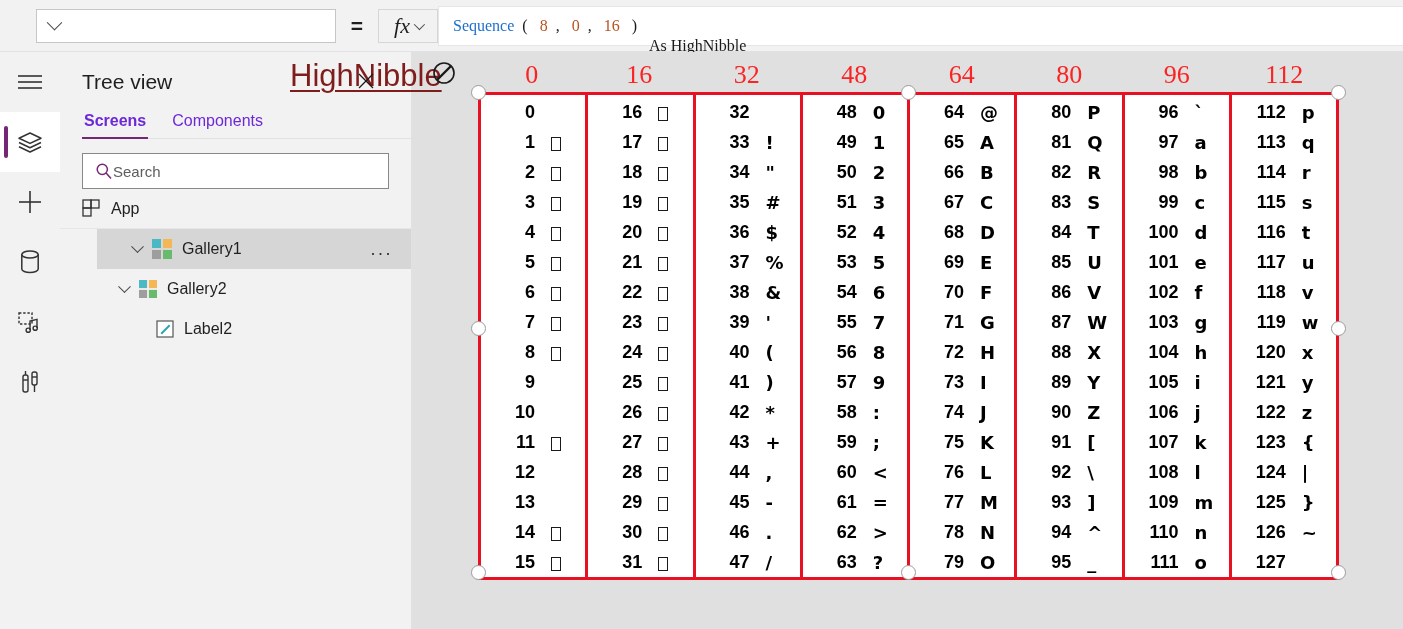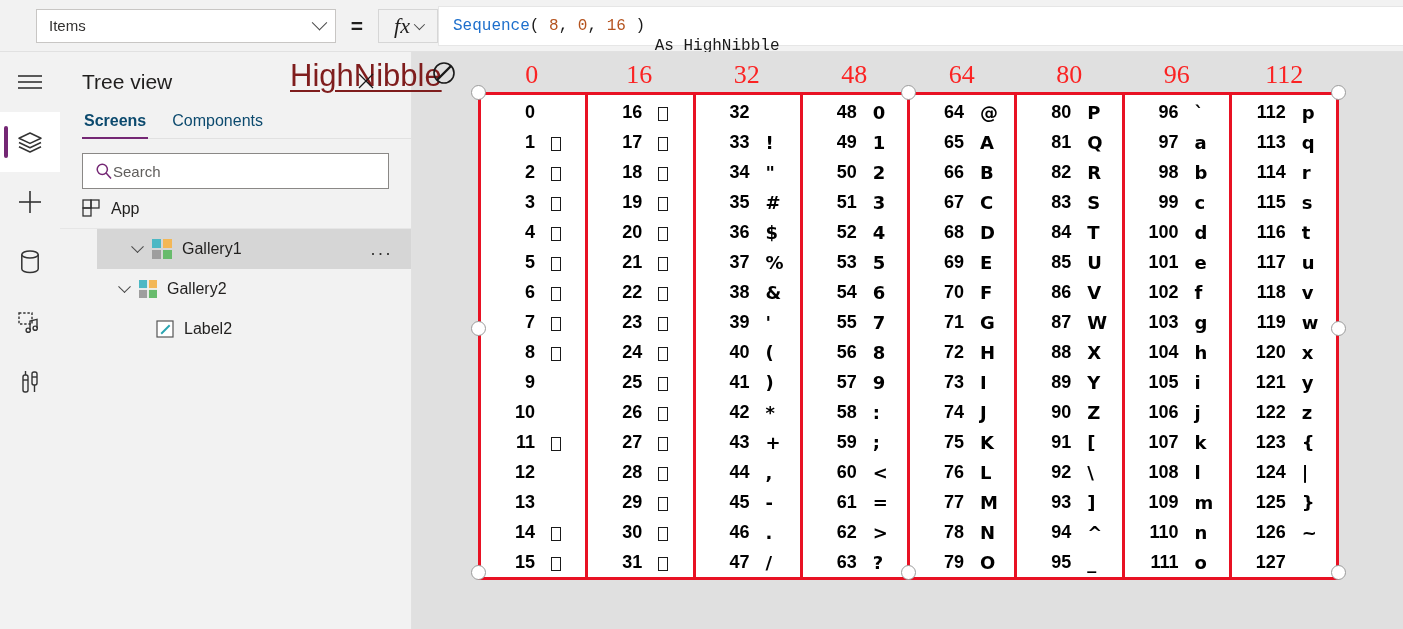--- a/index.html
+++ b/index.html
@@ -240,7 +240,6 @@
 <div id="formula-bar">
 
   <div id="property-select">
-    <span class="label">Items</span>
     <span class="chev"></span>
   </div>
 

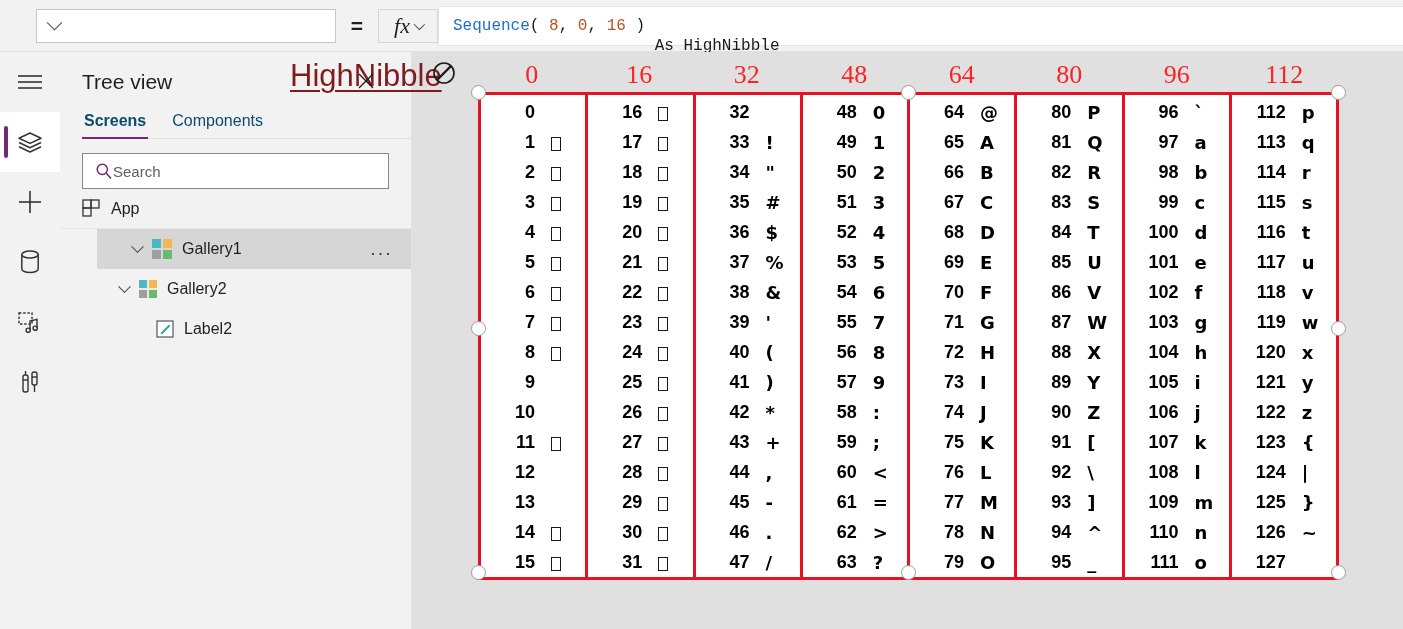--- a/index.html
+++ b/index.html
@@ -63,8 +63,8 @@
     border: 1px solid #e6e6e6; border-right: none;
     display: flex; align-items: center;
     padding-left: 14px;
-    font-family: Liberation Mono, monospace;
-    font-size: 16px; white-space: pre;
+    font-family: Liberation Serif, serif;
+    font-size: 16px; white-space: pre; gap: 8px;
   }
   .tok-fn  { color: #1d6fcc; }
   .tok-num { color: #b5531e; }

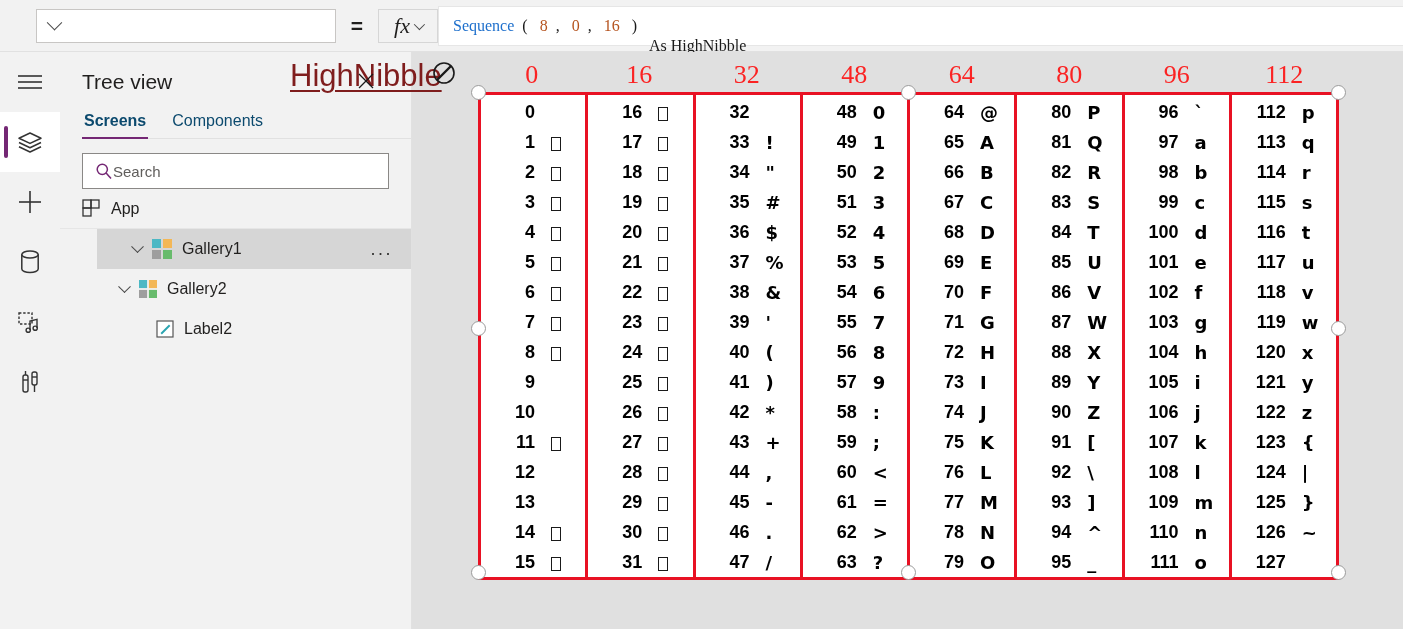--- a/index.html
+++ b/index.html
@@ -107,7 +107,7 @@
   }
   .tree-tab {
     padding: 4px 2px 8px 2px;
-    font-size: 16px; color: #0c4a6e;
+    font-size: 16px; color: #6d28d9;
     position: relative;
   }
   .tree-tab.active { font-weight: 700; }

